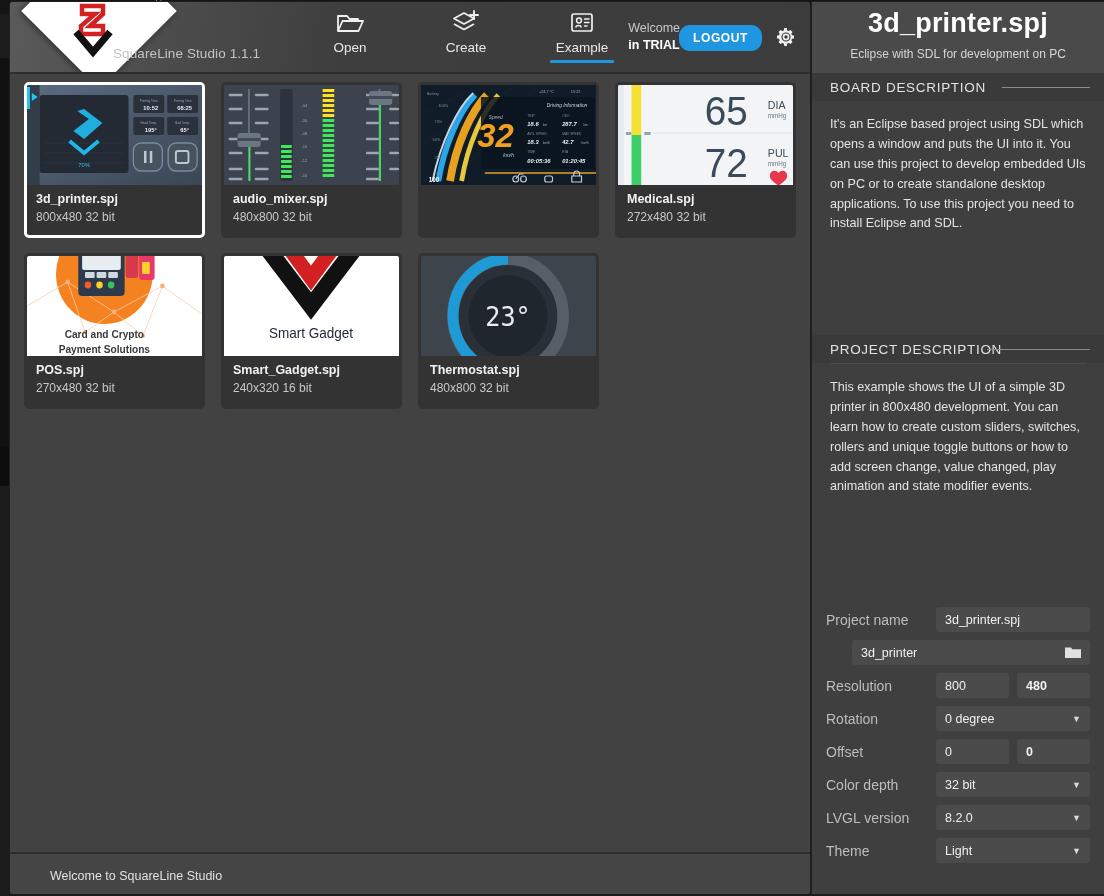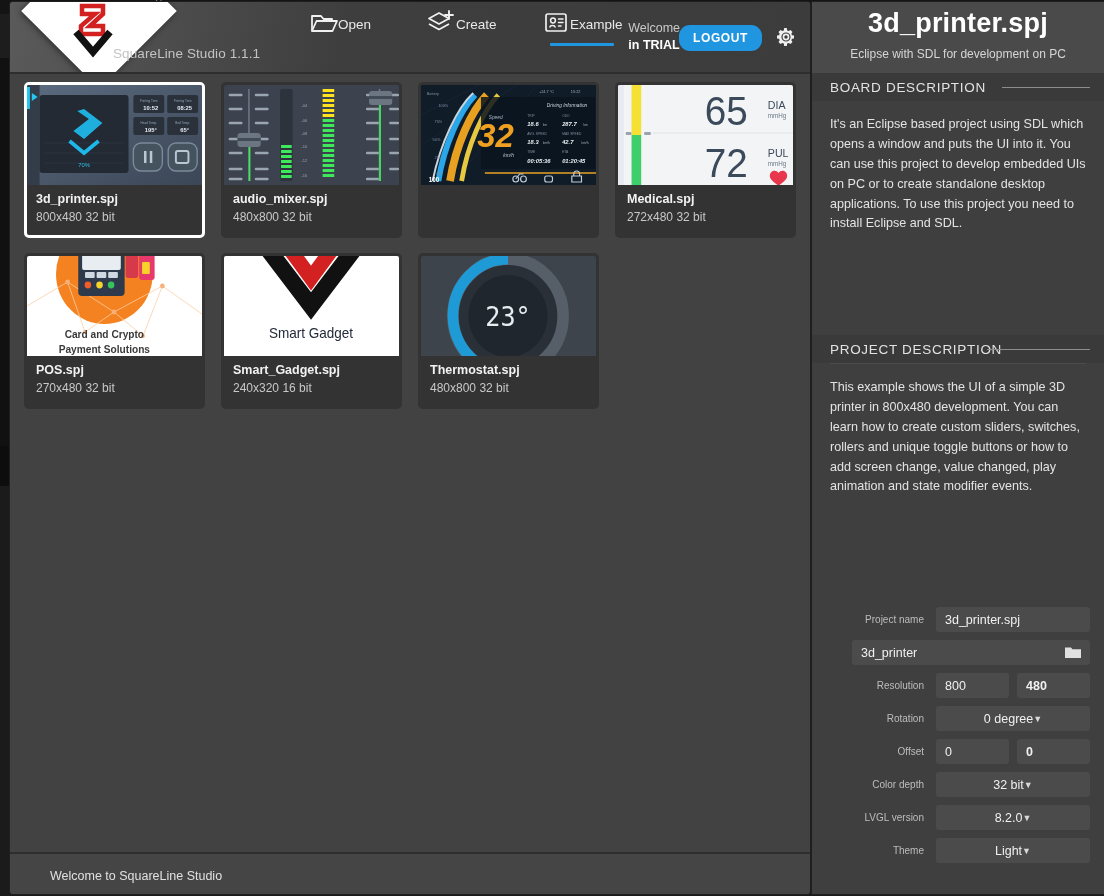--- a/index.html
+++ b/index.html
@@ -64,7 +64,7 @@
 
   .nav { position: absolute; left: 300px; top: 6px; display: flex; gap: 36px; }
   .nav-item {
-    width: 80px; display: flex; flex-direction: row; align-items: center;
+    width: 80px; display: flex; flex-direction: column; align-items: center;
     cursor: pointer; padding-bottom: 4px; position: relative;
   }
   .nav-icon { height: 30px; display: flex; align-items: center; justify-content: center; }

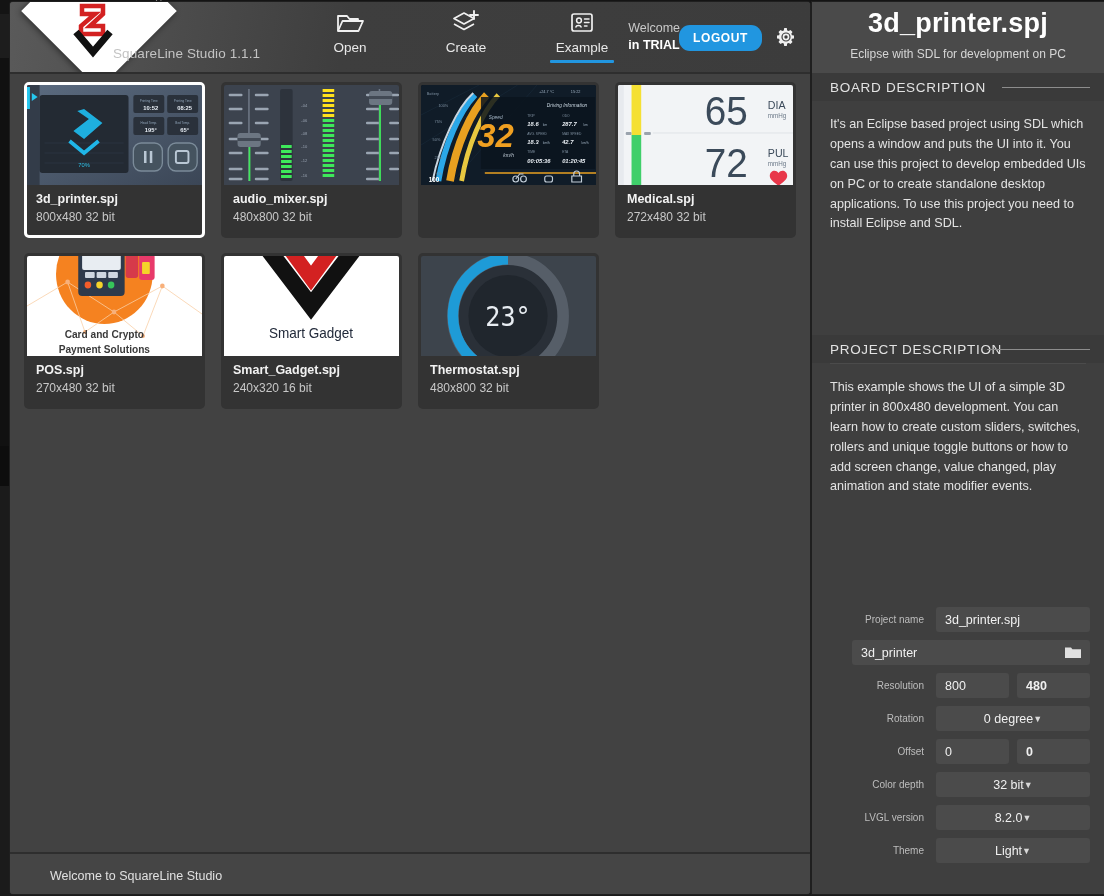--- a/index.html
+++ b/index.html
@@ -164,7 +164,7 @@
   .settings { padding: 14px 14px 0 14px; }
   .row { display: flex; align-items: center; margin-bottom: 8px; }
   .row-label {
-    width: 110px; font-size: 10px; color: #bdbdbd; text-align: right;
+    width: 110px; font-size: 14px; color: #bdbdbd; 
     padding-right: 12px;
   }
   .field {

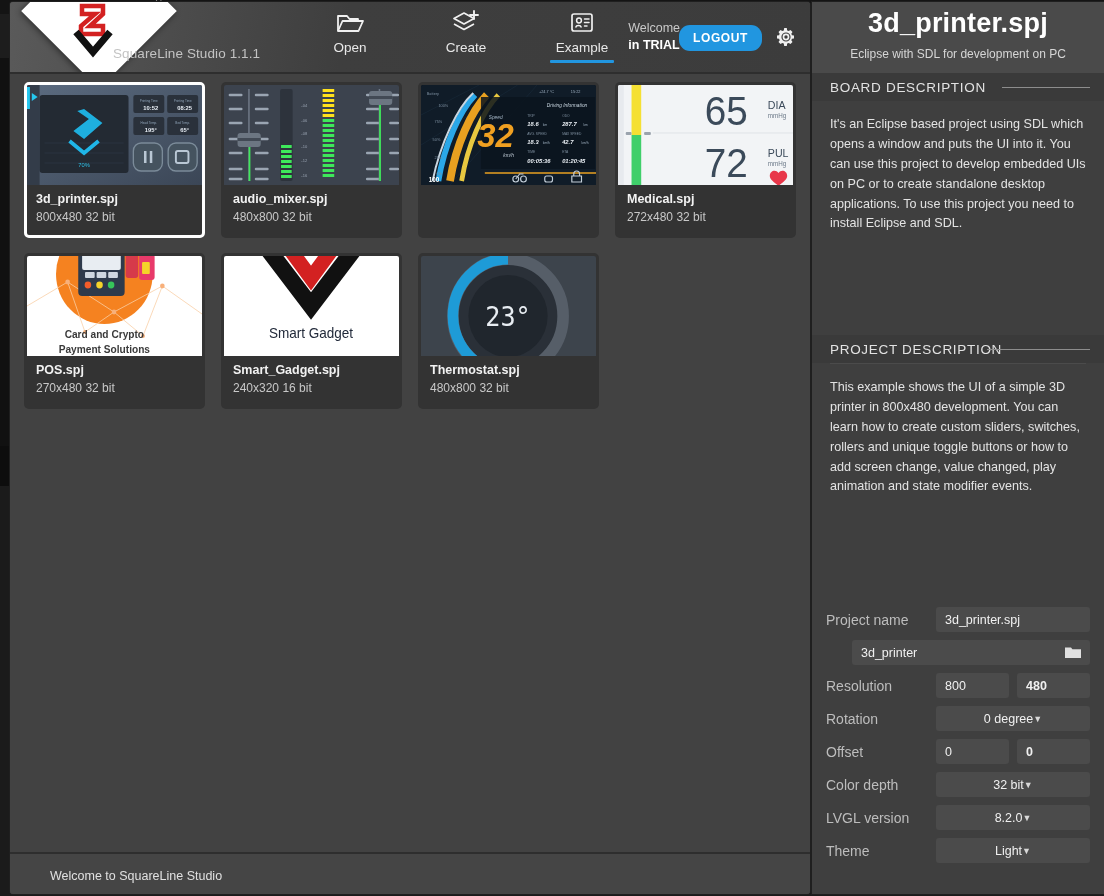--- a/index.html
+++ b/index.html
@@ -175,7 +175,7 @@
   .field.grow { flex: 1; }
   .field.half { width: 73px; }
   .field.half + .field.half { margin-left: 8px; font-weight: bold; }
-  .field.select { flex: 1; justify-content: center; cursor: pointer; }
+  .field.select { flex: 1; justify-content: space-between; cursor: pointer; }
   .caret { font-size: 9px; color: #d8d8d8; }
   .path-row { display: flex; align-items: center; margin: 0 0 8px 26px; }
   .path-field {

